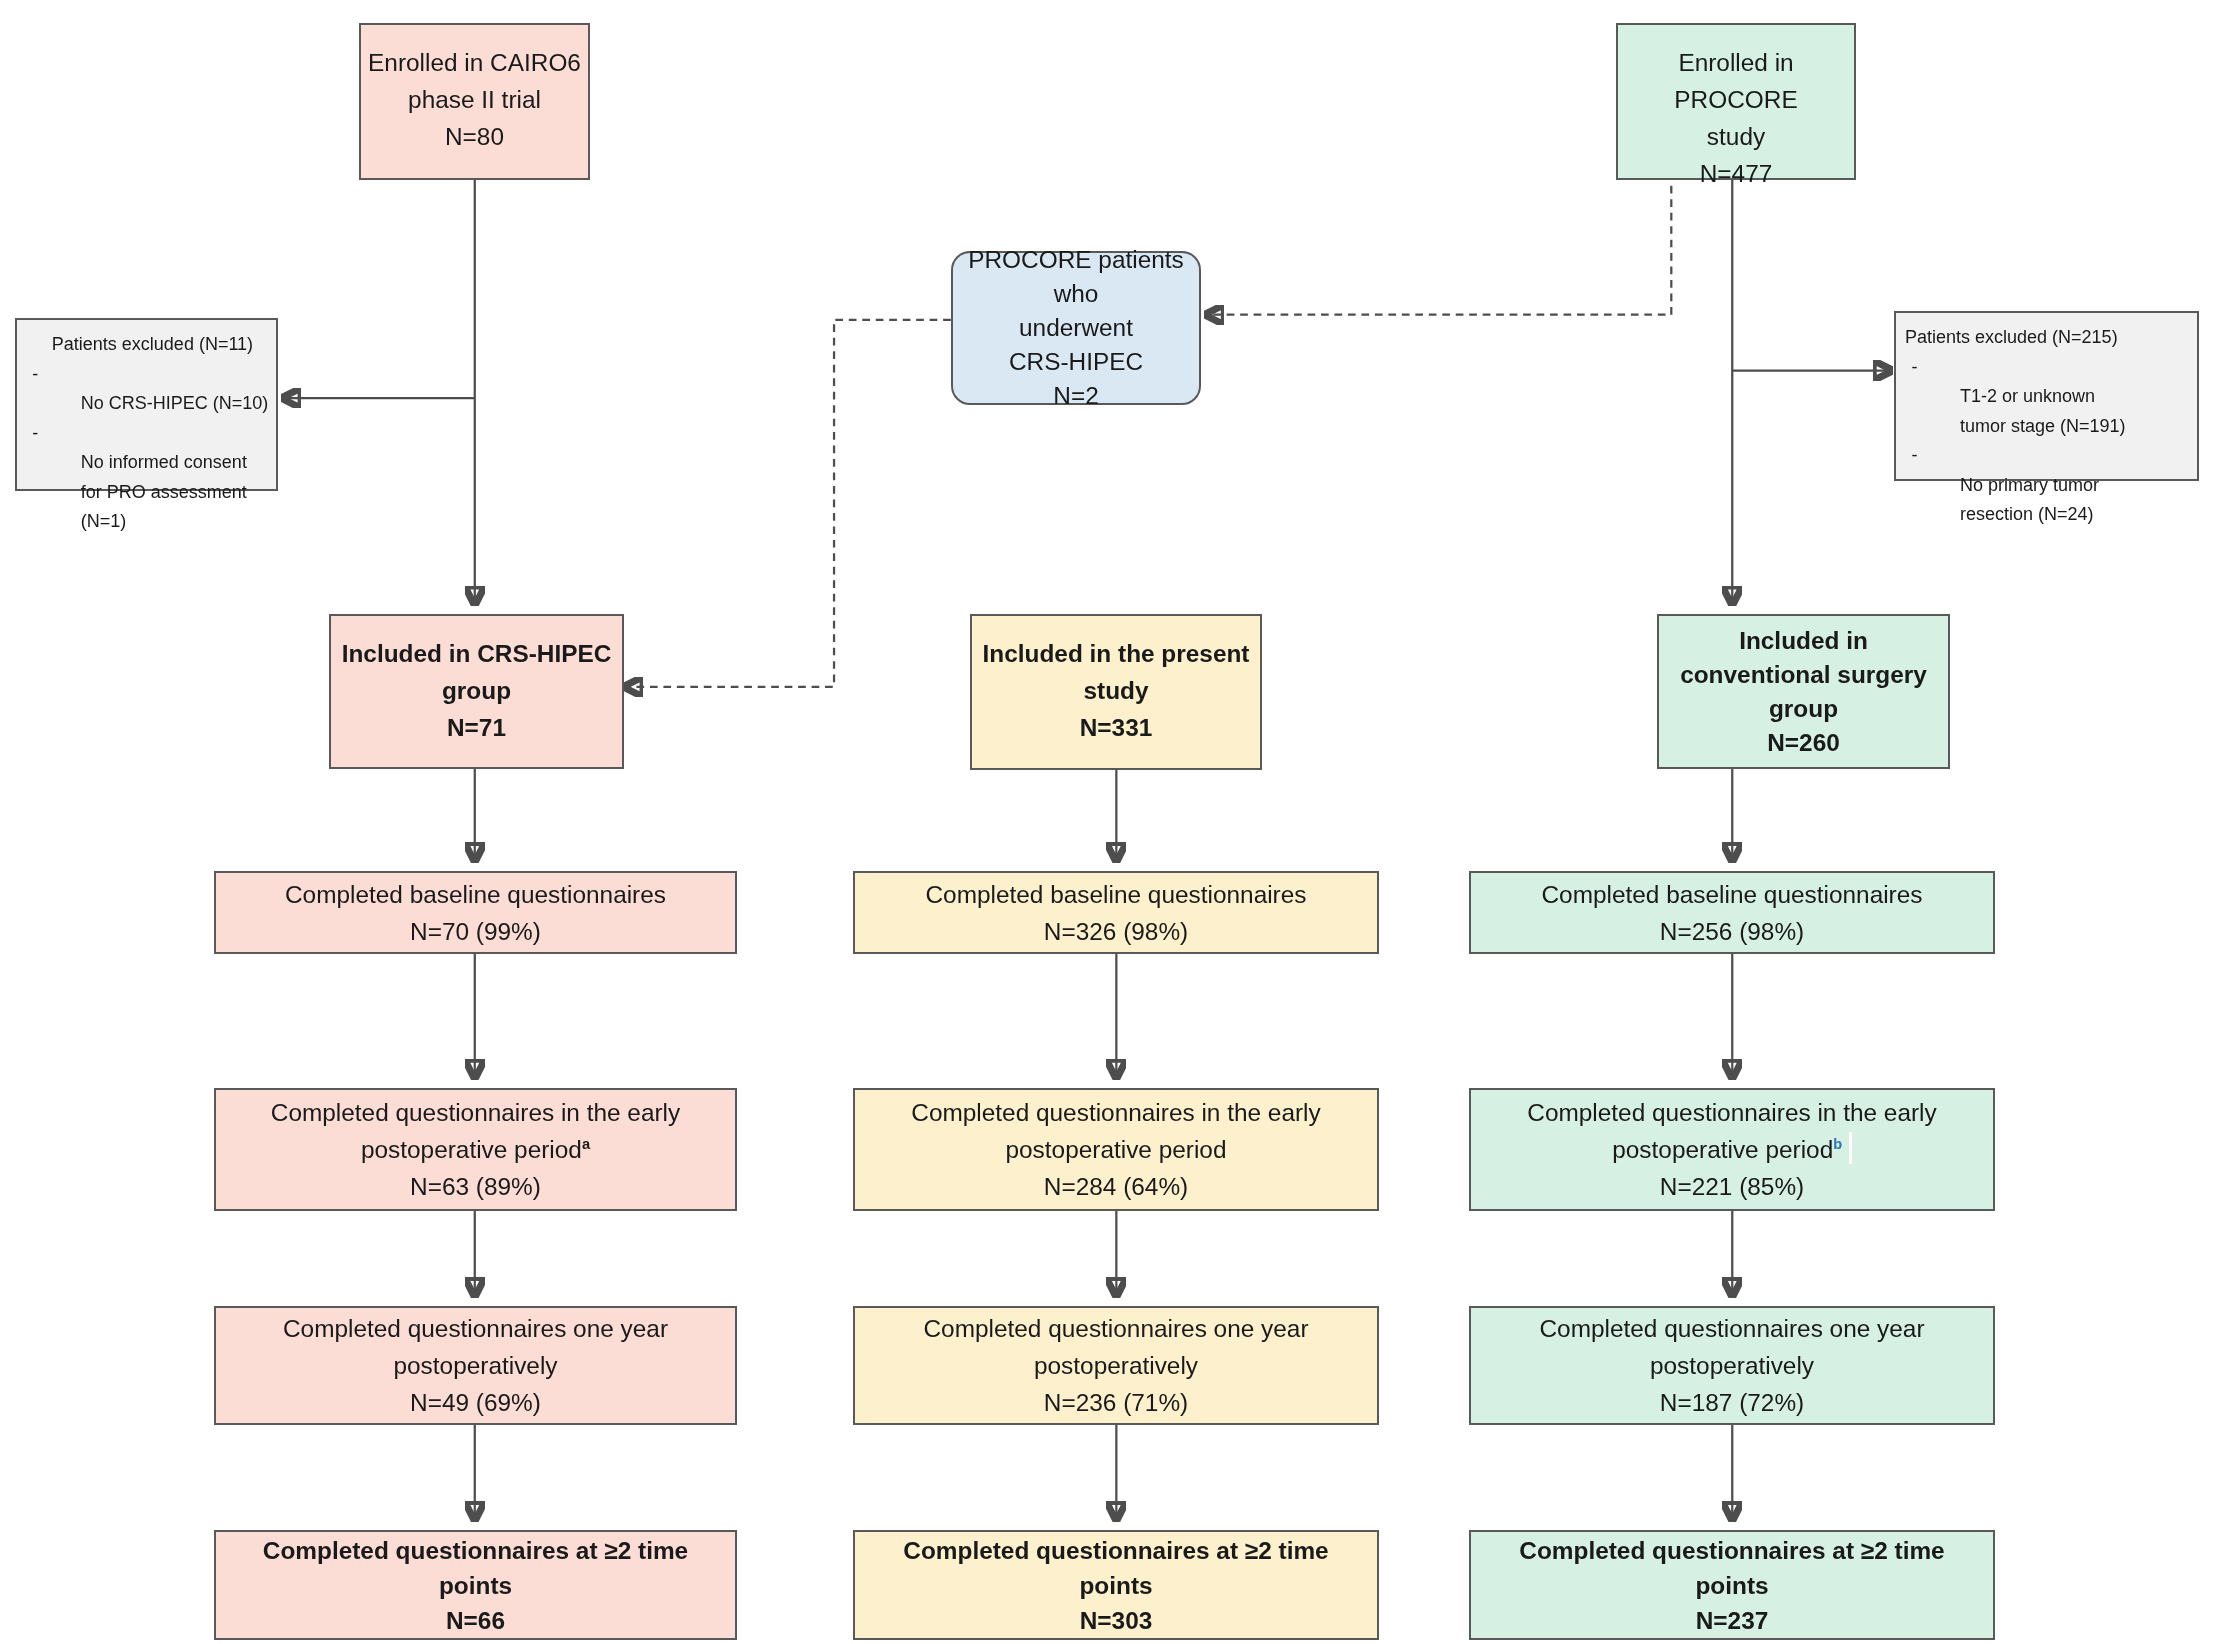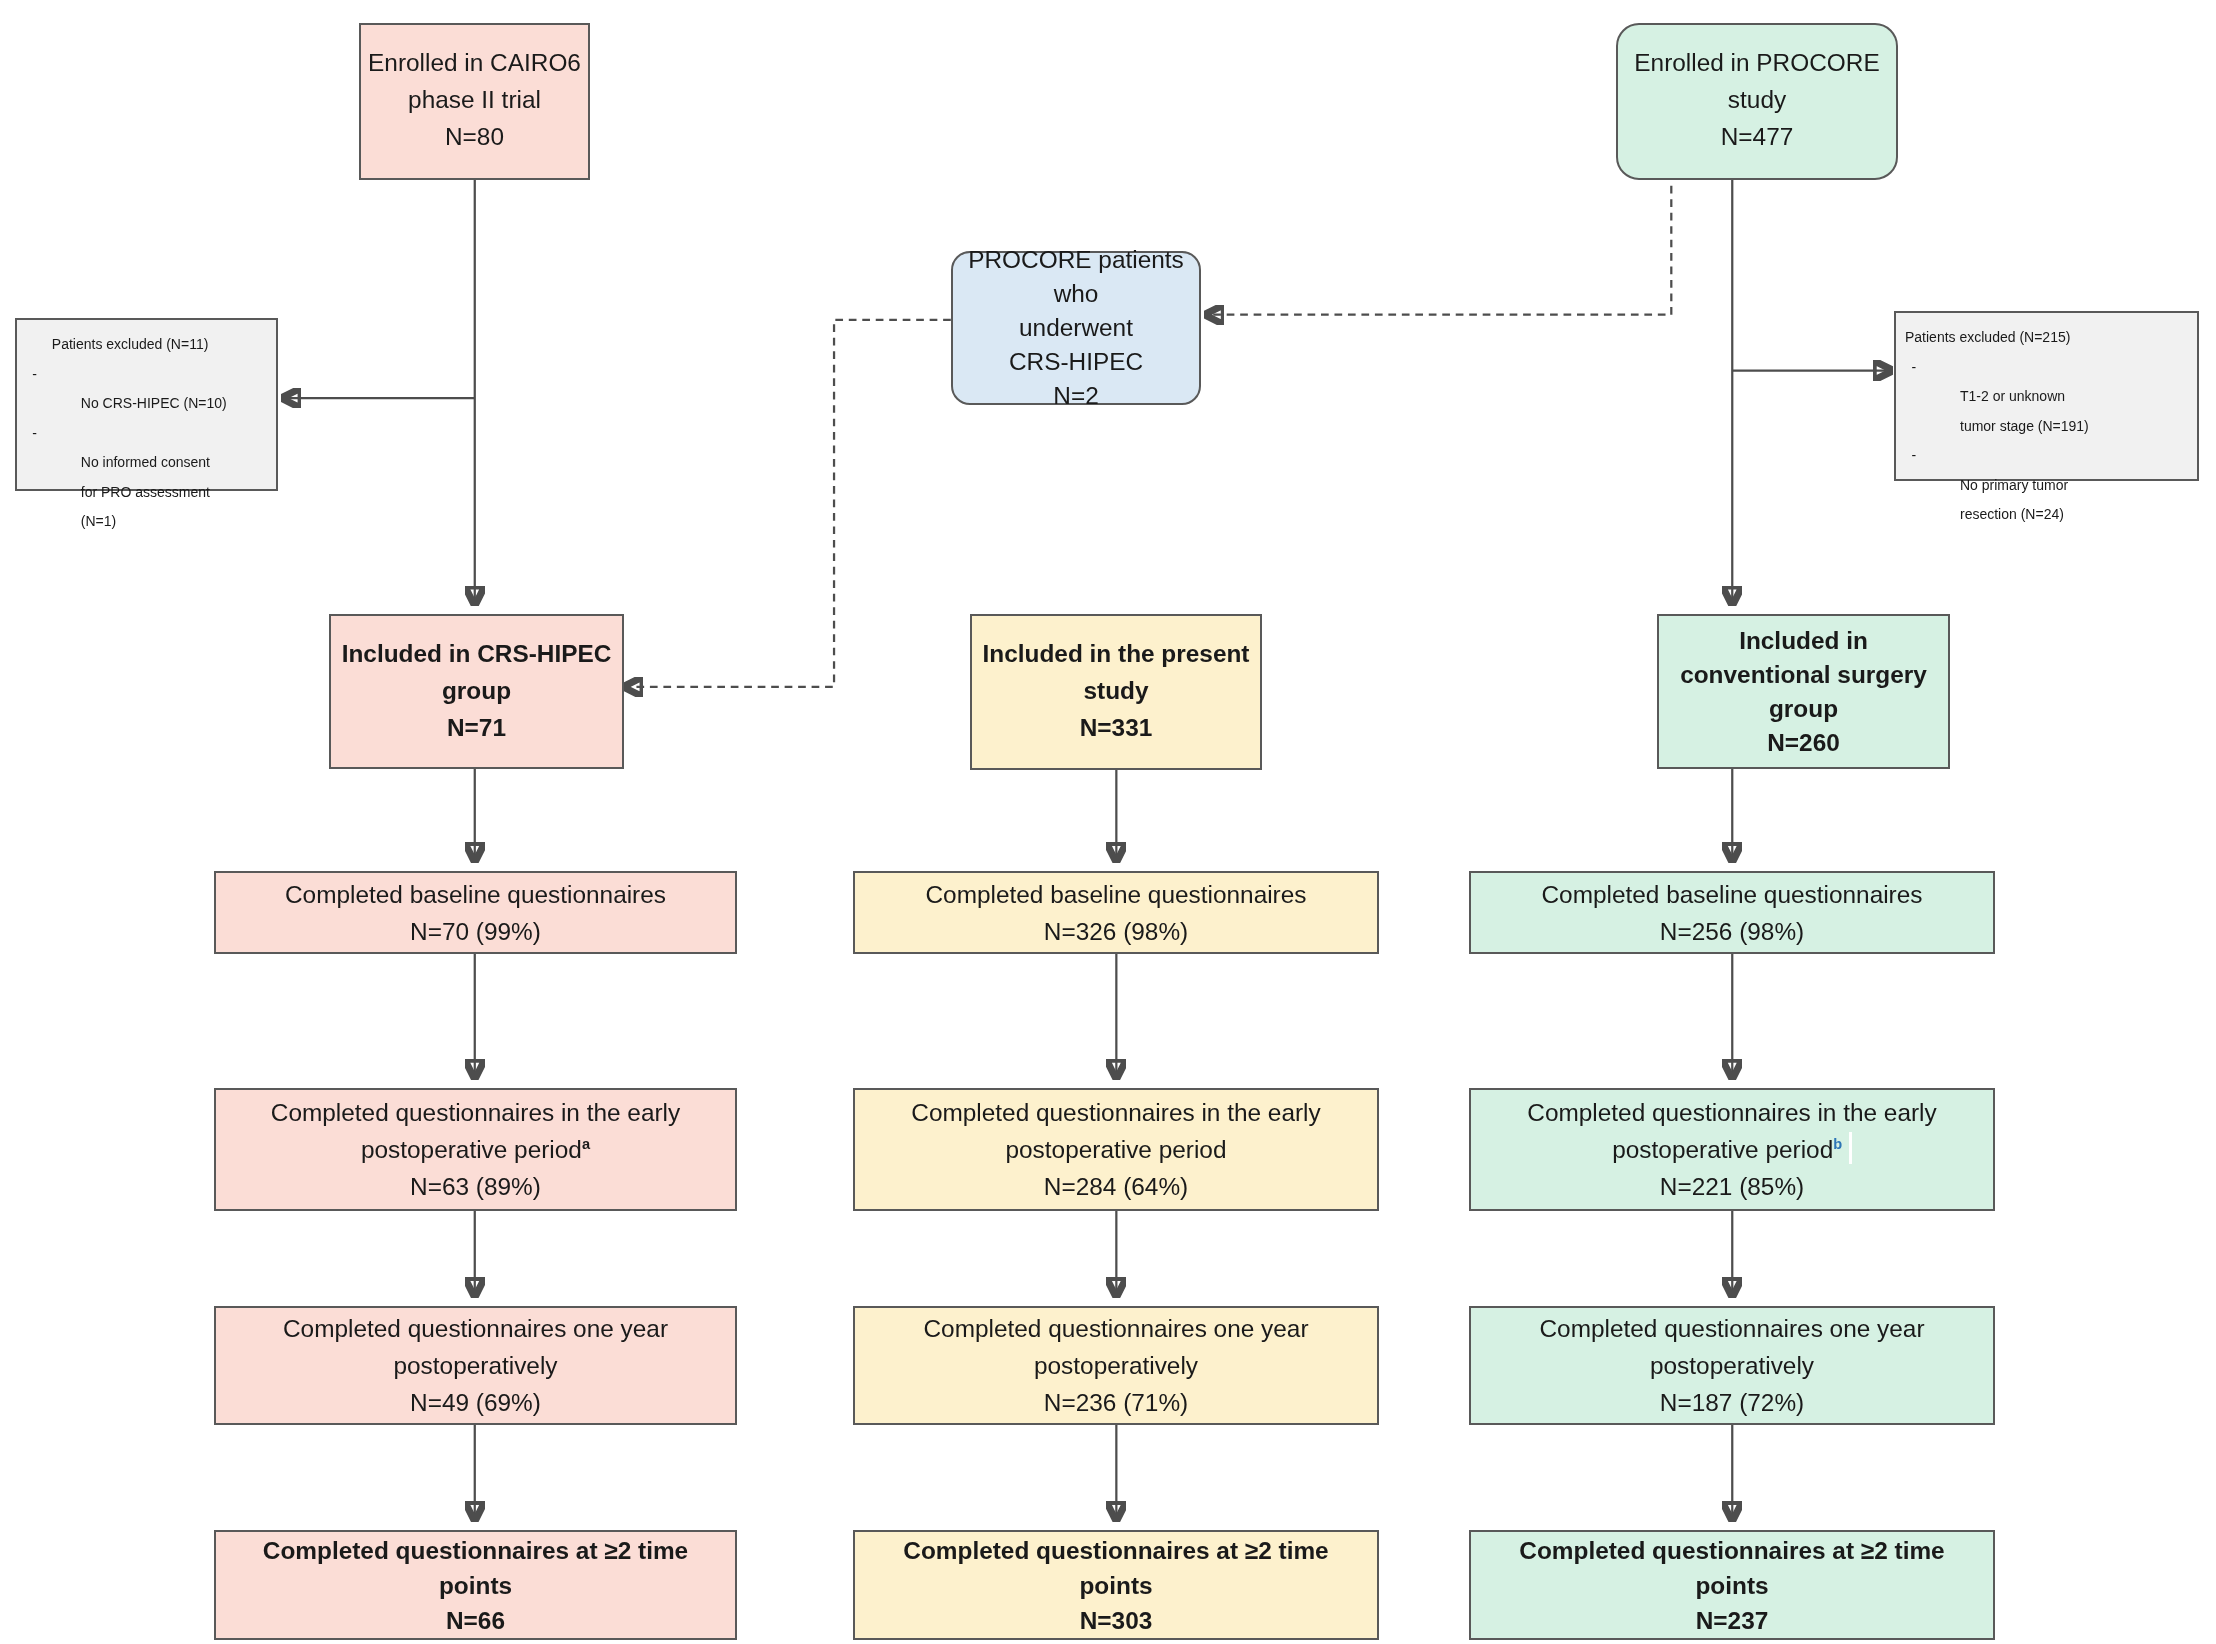--- a/index.html
+++ b/index.html
@@ -40,7 +40,7 @@
 
   
   #b-cairo6        {left:359px;  top:14.8px;   width:231px; height:157px;}
-  #b-procore       {left:1616px; top:14.8px;   width:282px; height:157px;border-radius:23px;}
+  #b-procore       {left:1616px; top:14.8px;   width:240px; height:157px;}
   #b-blue          {left:951px; top:243px;  width:250px; height:154px;}
   #b-excl-left     {left:14.8px;   top:310px;  width:263px; height:173px;}
   #b-excl-right    {left:1894px; top:303px;  width:305px; height:170px;}

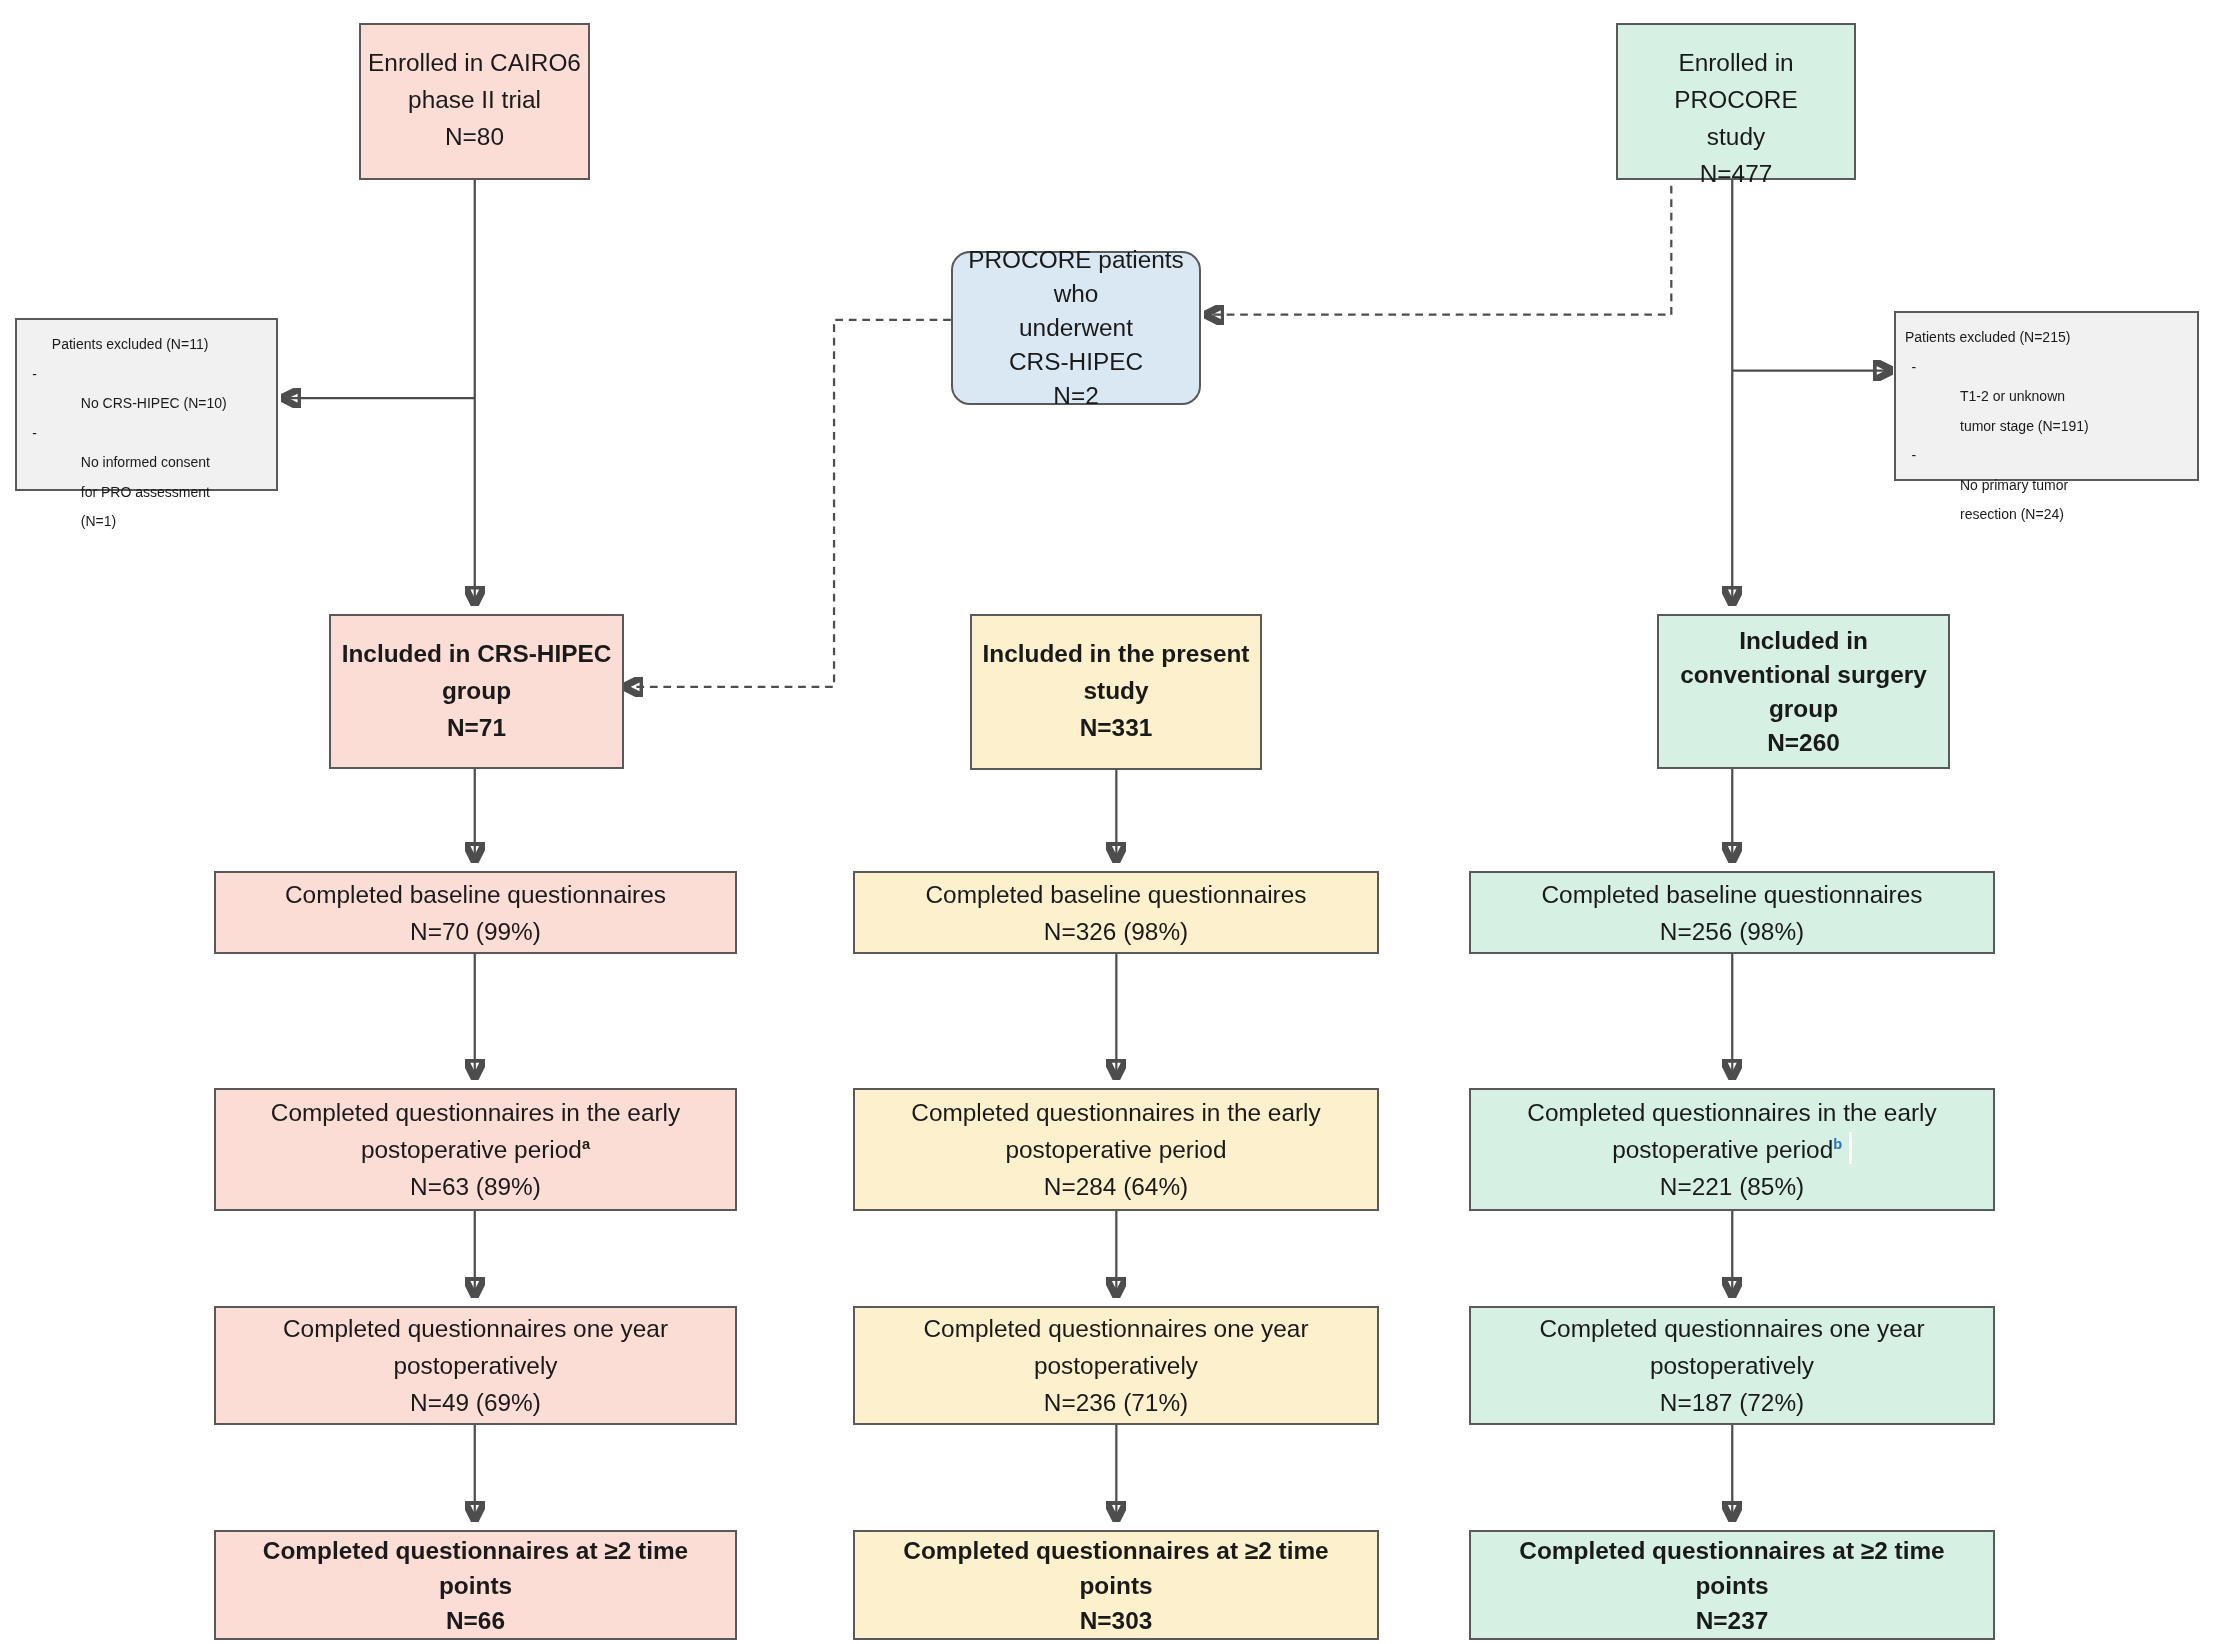--- a/index.html
+++ b/index.html
@@ -25,7 +25,7 @@
   .yellow{background:var(--yellow);}
   .green{background:var(--green);}
   .blue{background:var(--blue);border-radius:19px;}
-  .graybox{background:var(--gray); text-align:left; font-size:14px; line-height:29.5px;
+  .graybox{background:var(--gray); text-align:left; font-size:18px; line-height:29.5px;
            display:block; padding:10.3px 6.4px 6.4px 9px;}
   .graybox .g-title{padding-left:26px;}
   .excl-item{position:relative; padding-left:55px; white-space:pre-line;}

